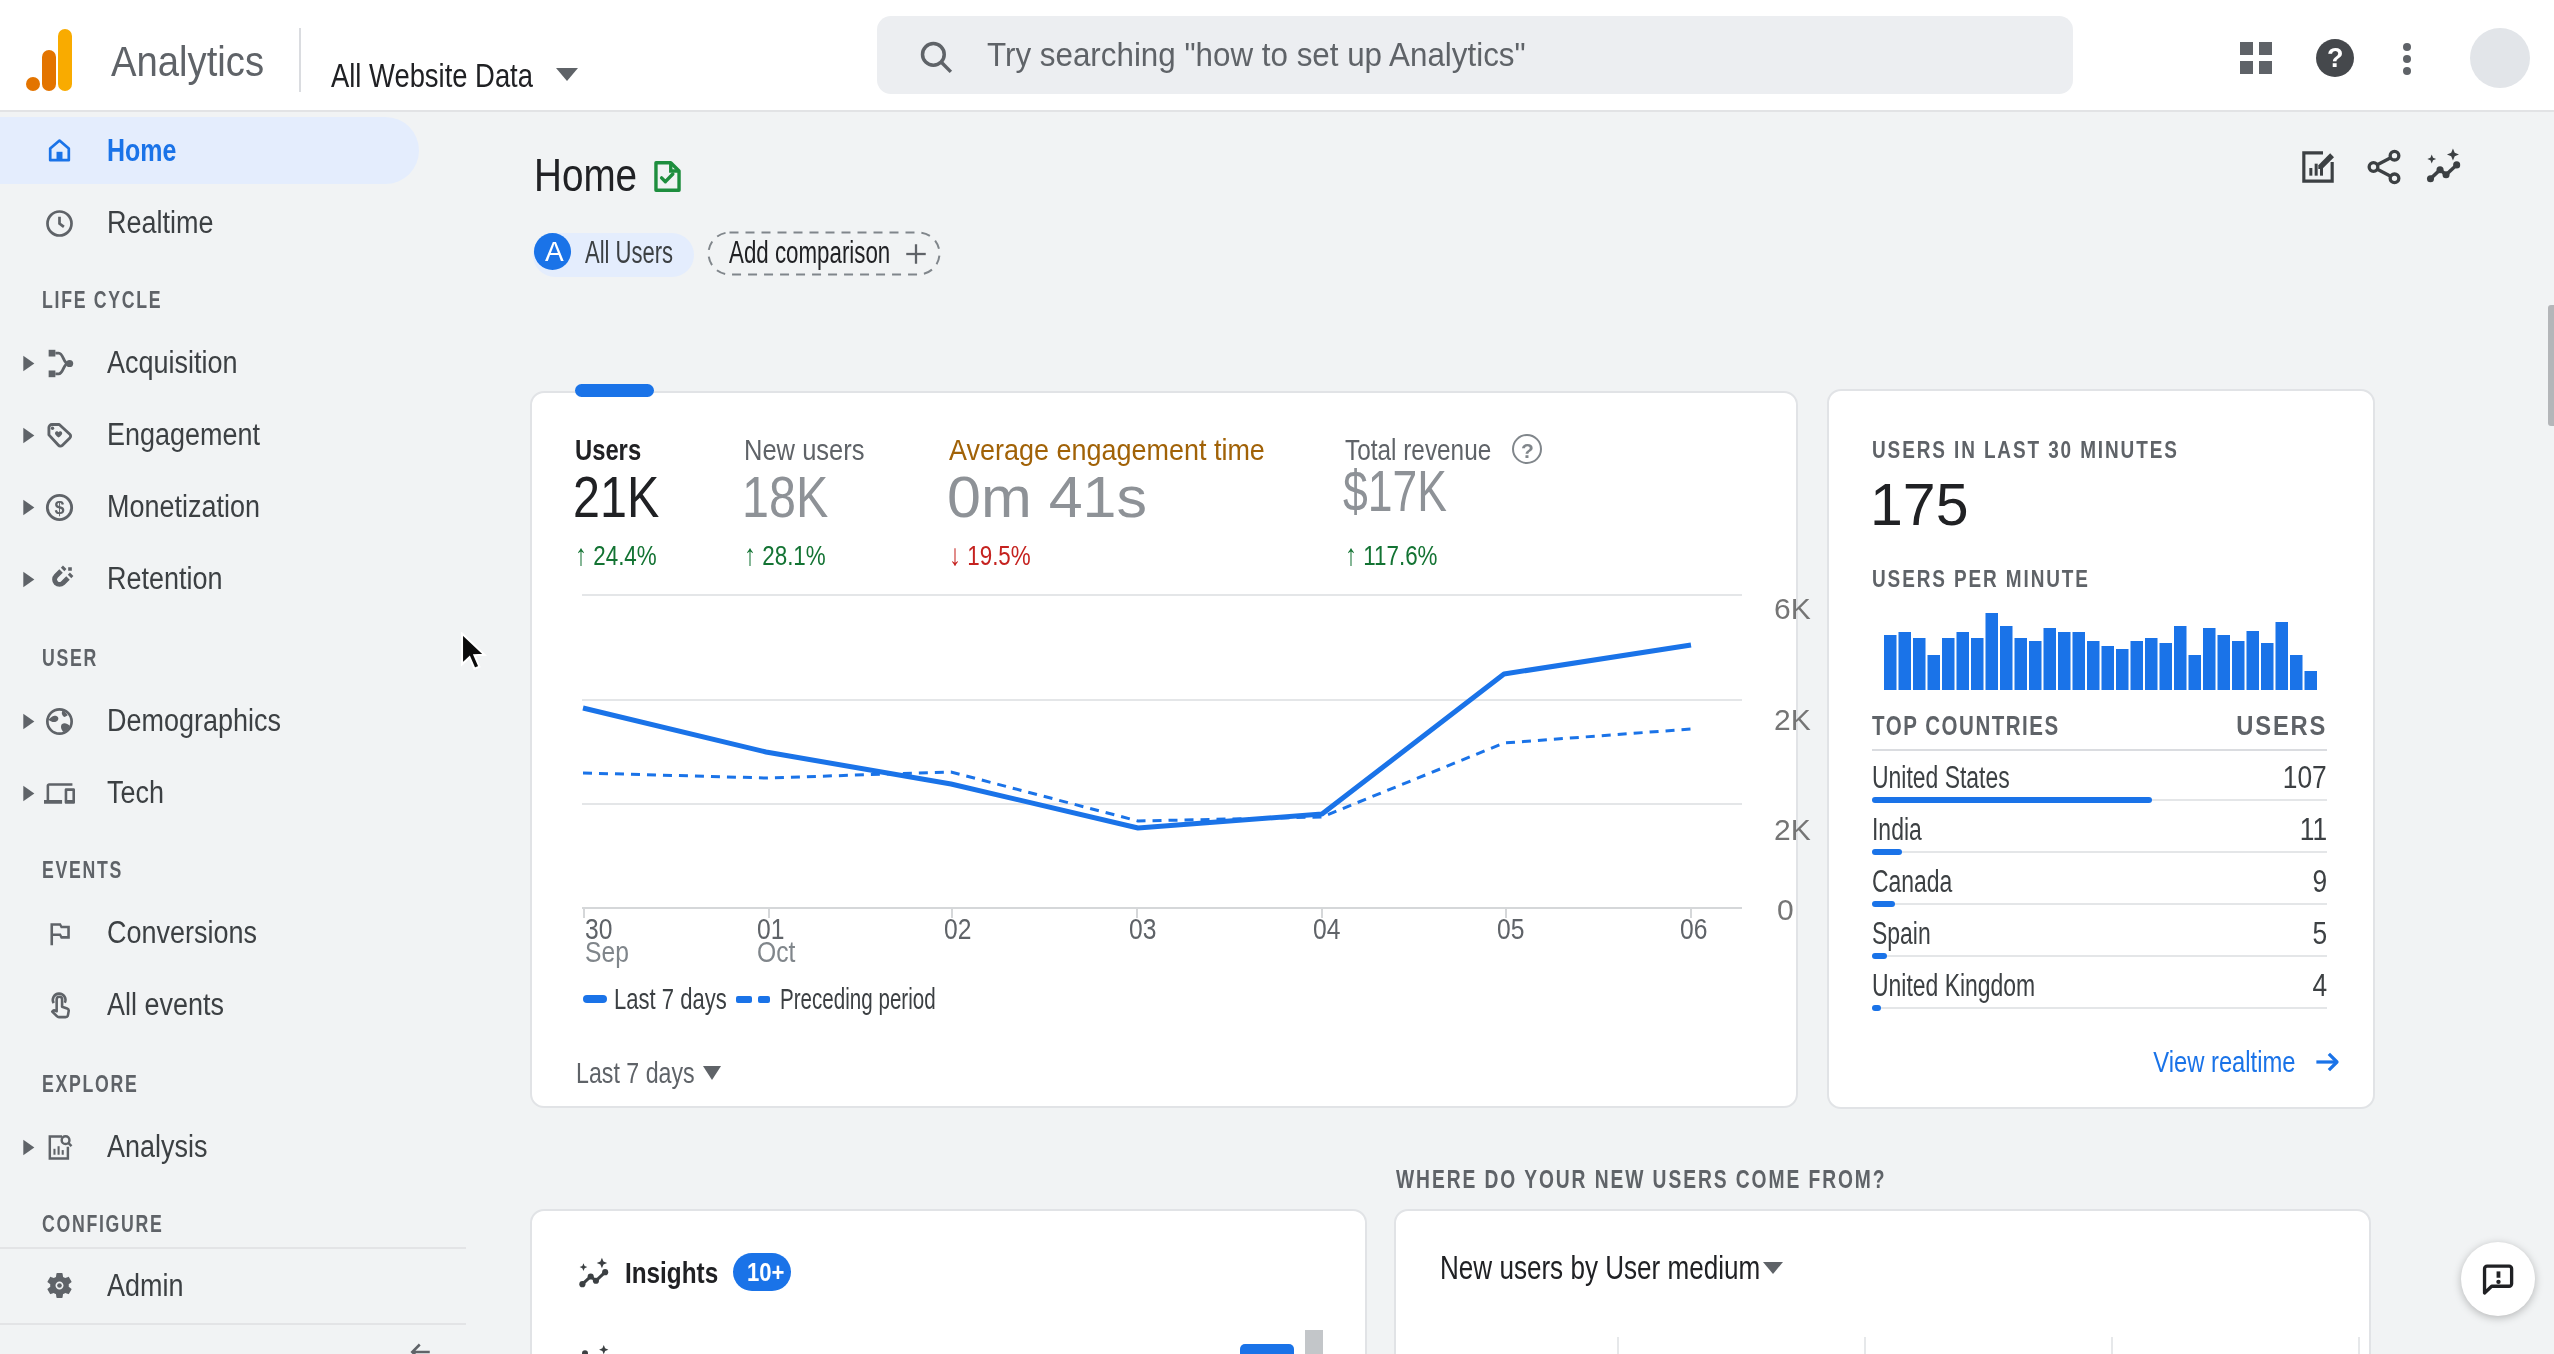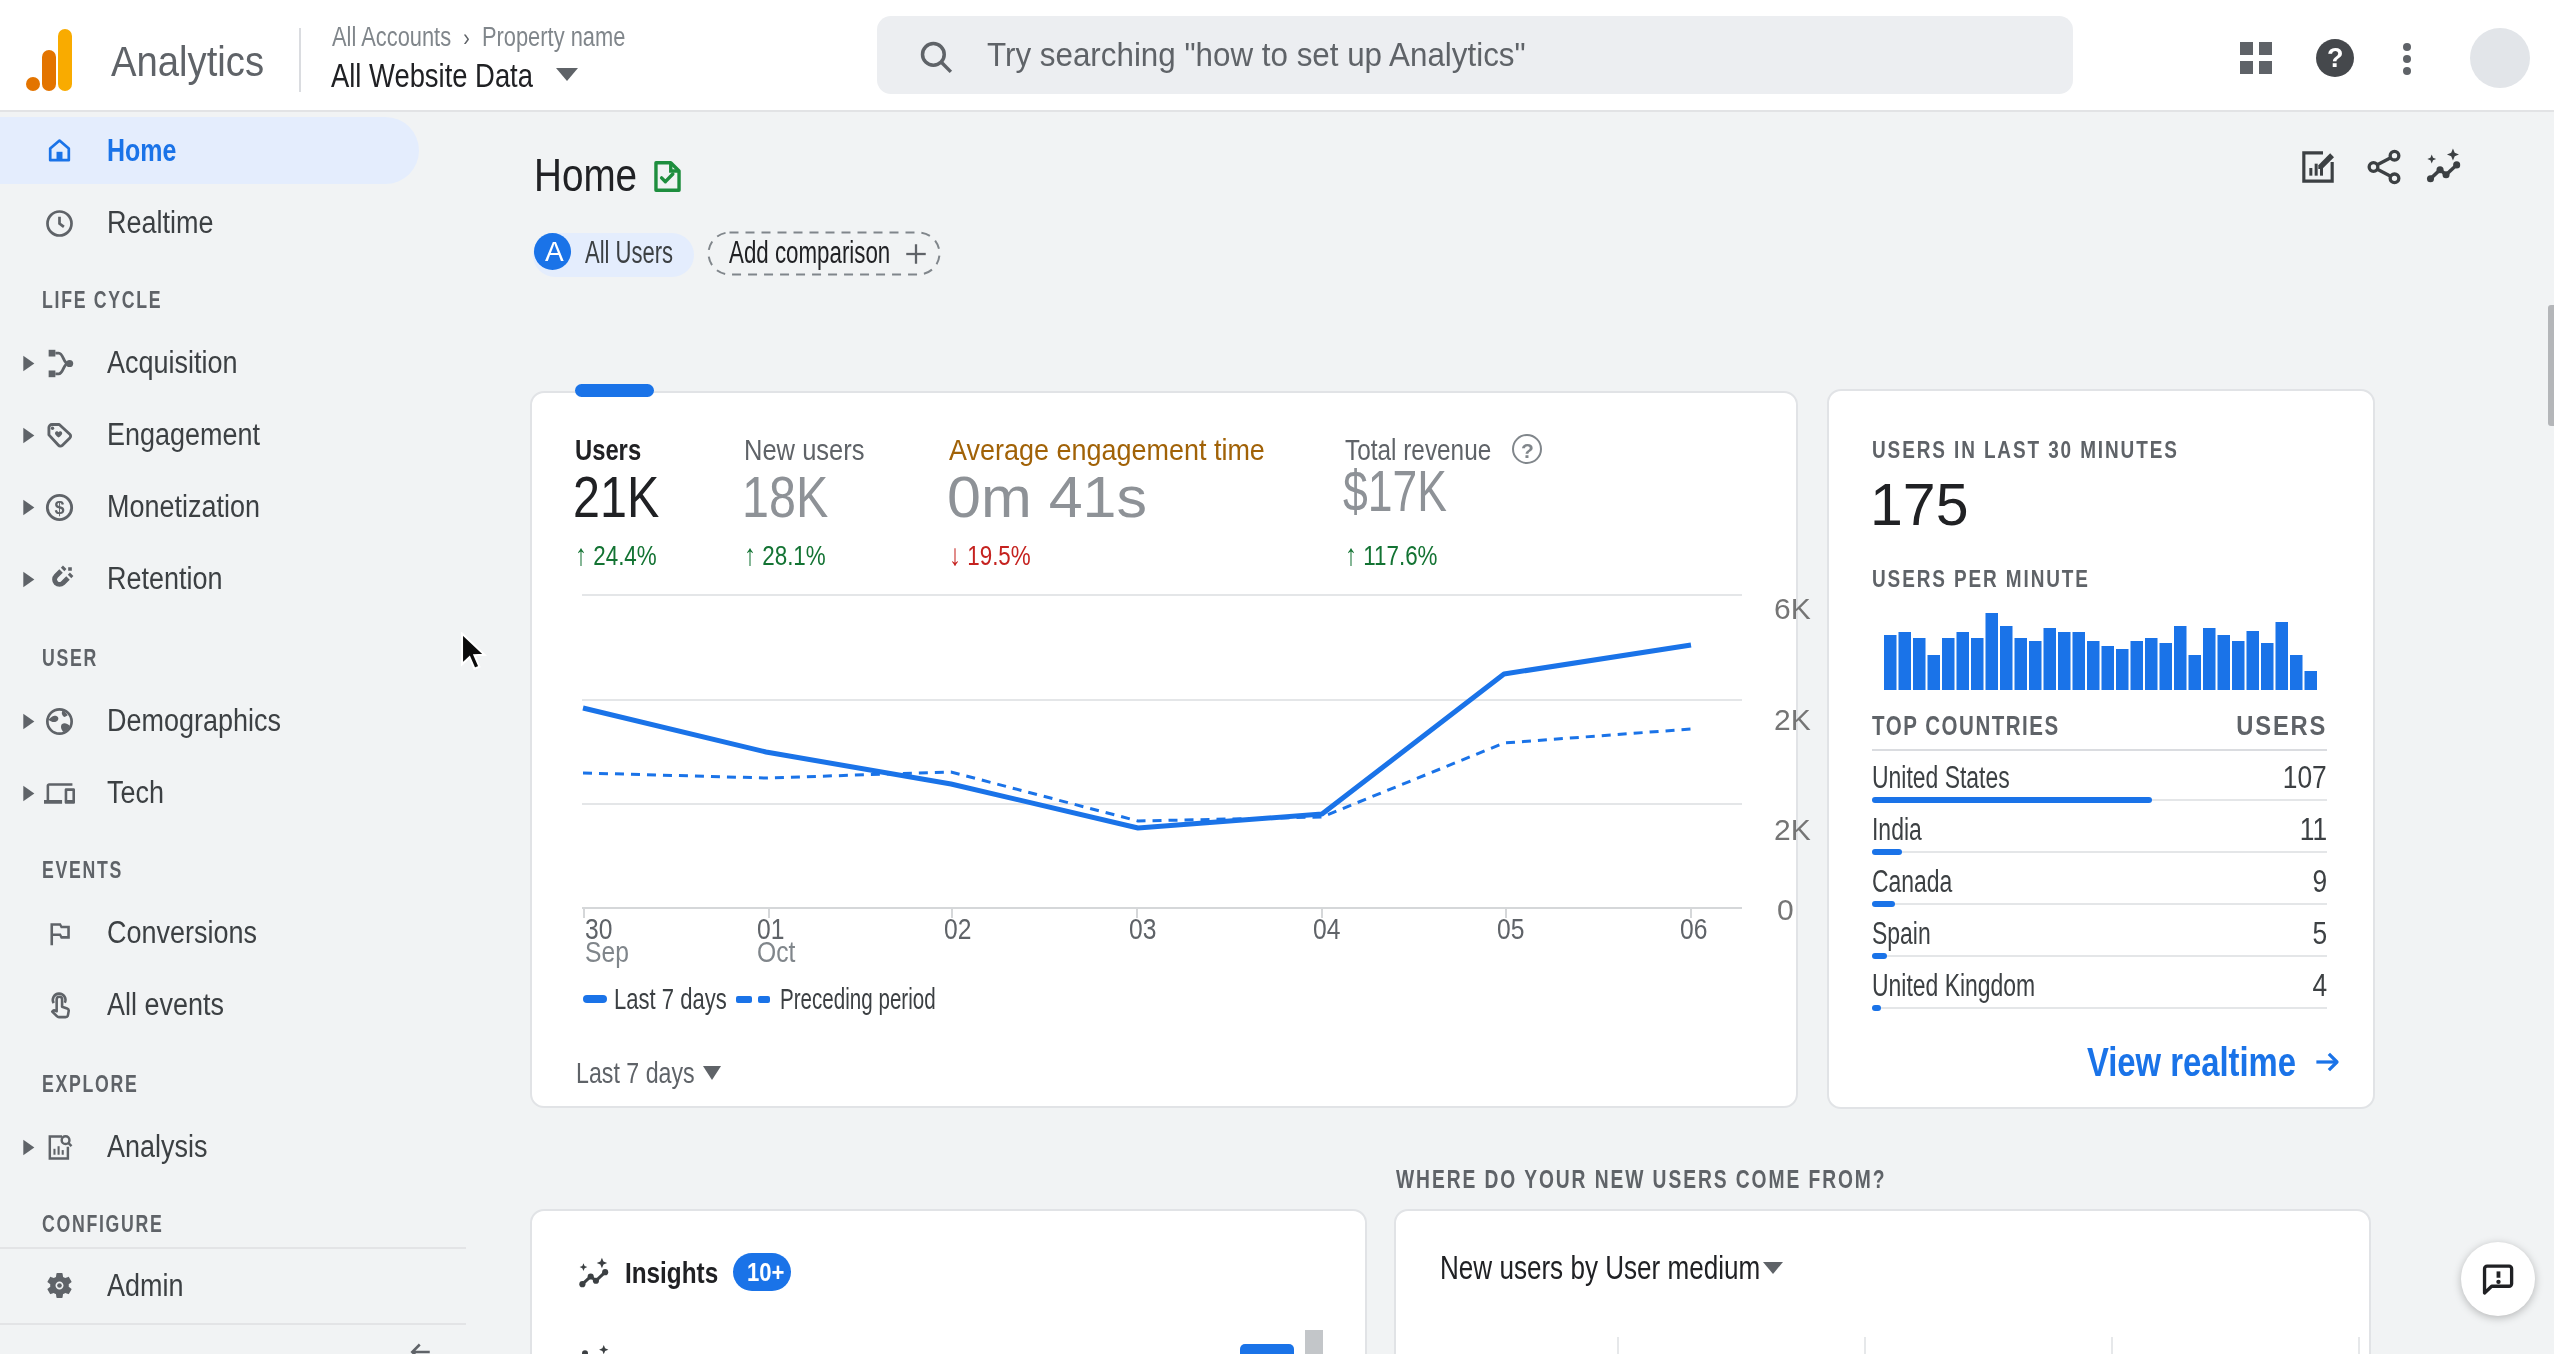--- a/index.html
+++ b/index.html
@@ -27,9 +27,6 @@
       <span style="--s:0.89">Analytics</span>
     </div>
 <div class="abs" style="left:299px;top:28px;width:2px;height:64px;background:#dadce0"></div>
-<div class="c" style="left:332px;top:17px;height:40px;font-size:27px;color:#80868b">
-      <span style="--s:0.81">All Accounts&nbsp;&nbsp;<span style="font-size:24px;color:#5f6368">›</span>&nbsp;&nbsp;Property name</span>
-    </div>
 <div class="c" style="left:331px;top:56px;height:40px;font-size:33px;color:#202124">
       <span style="--s:0.83">All Website Data</span>
     </div>

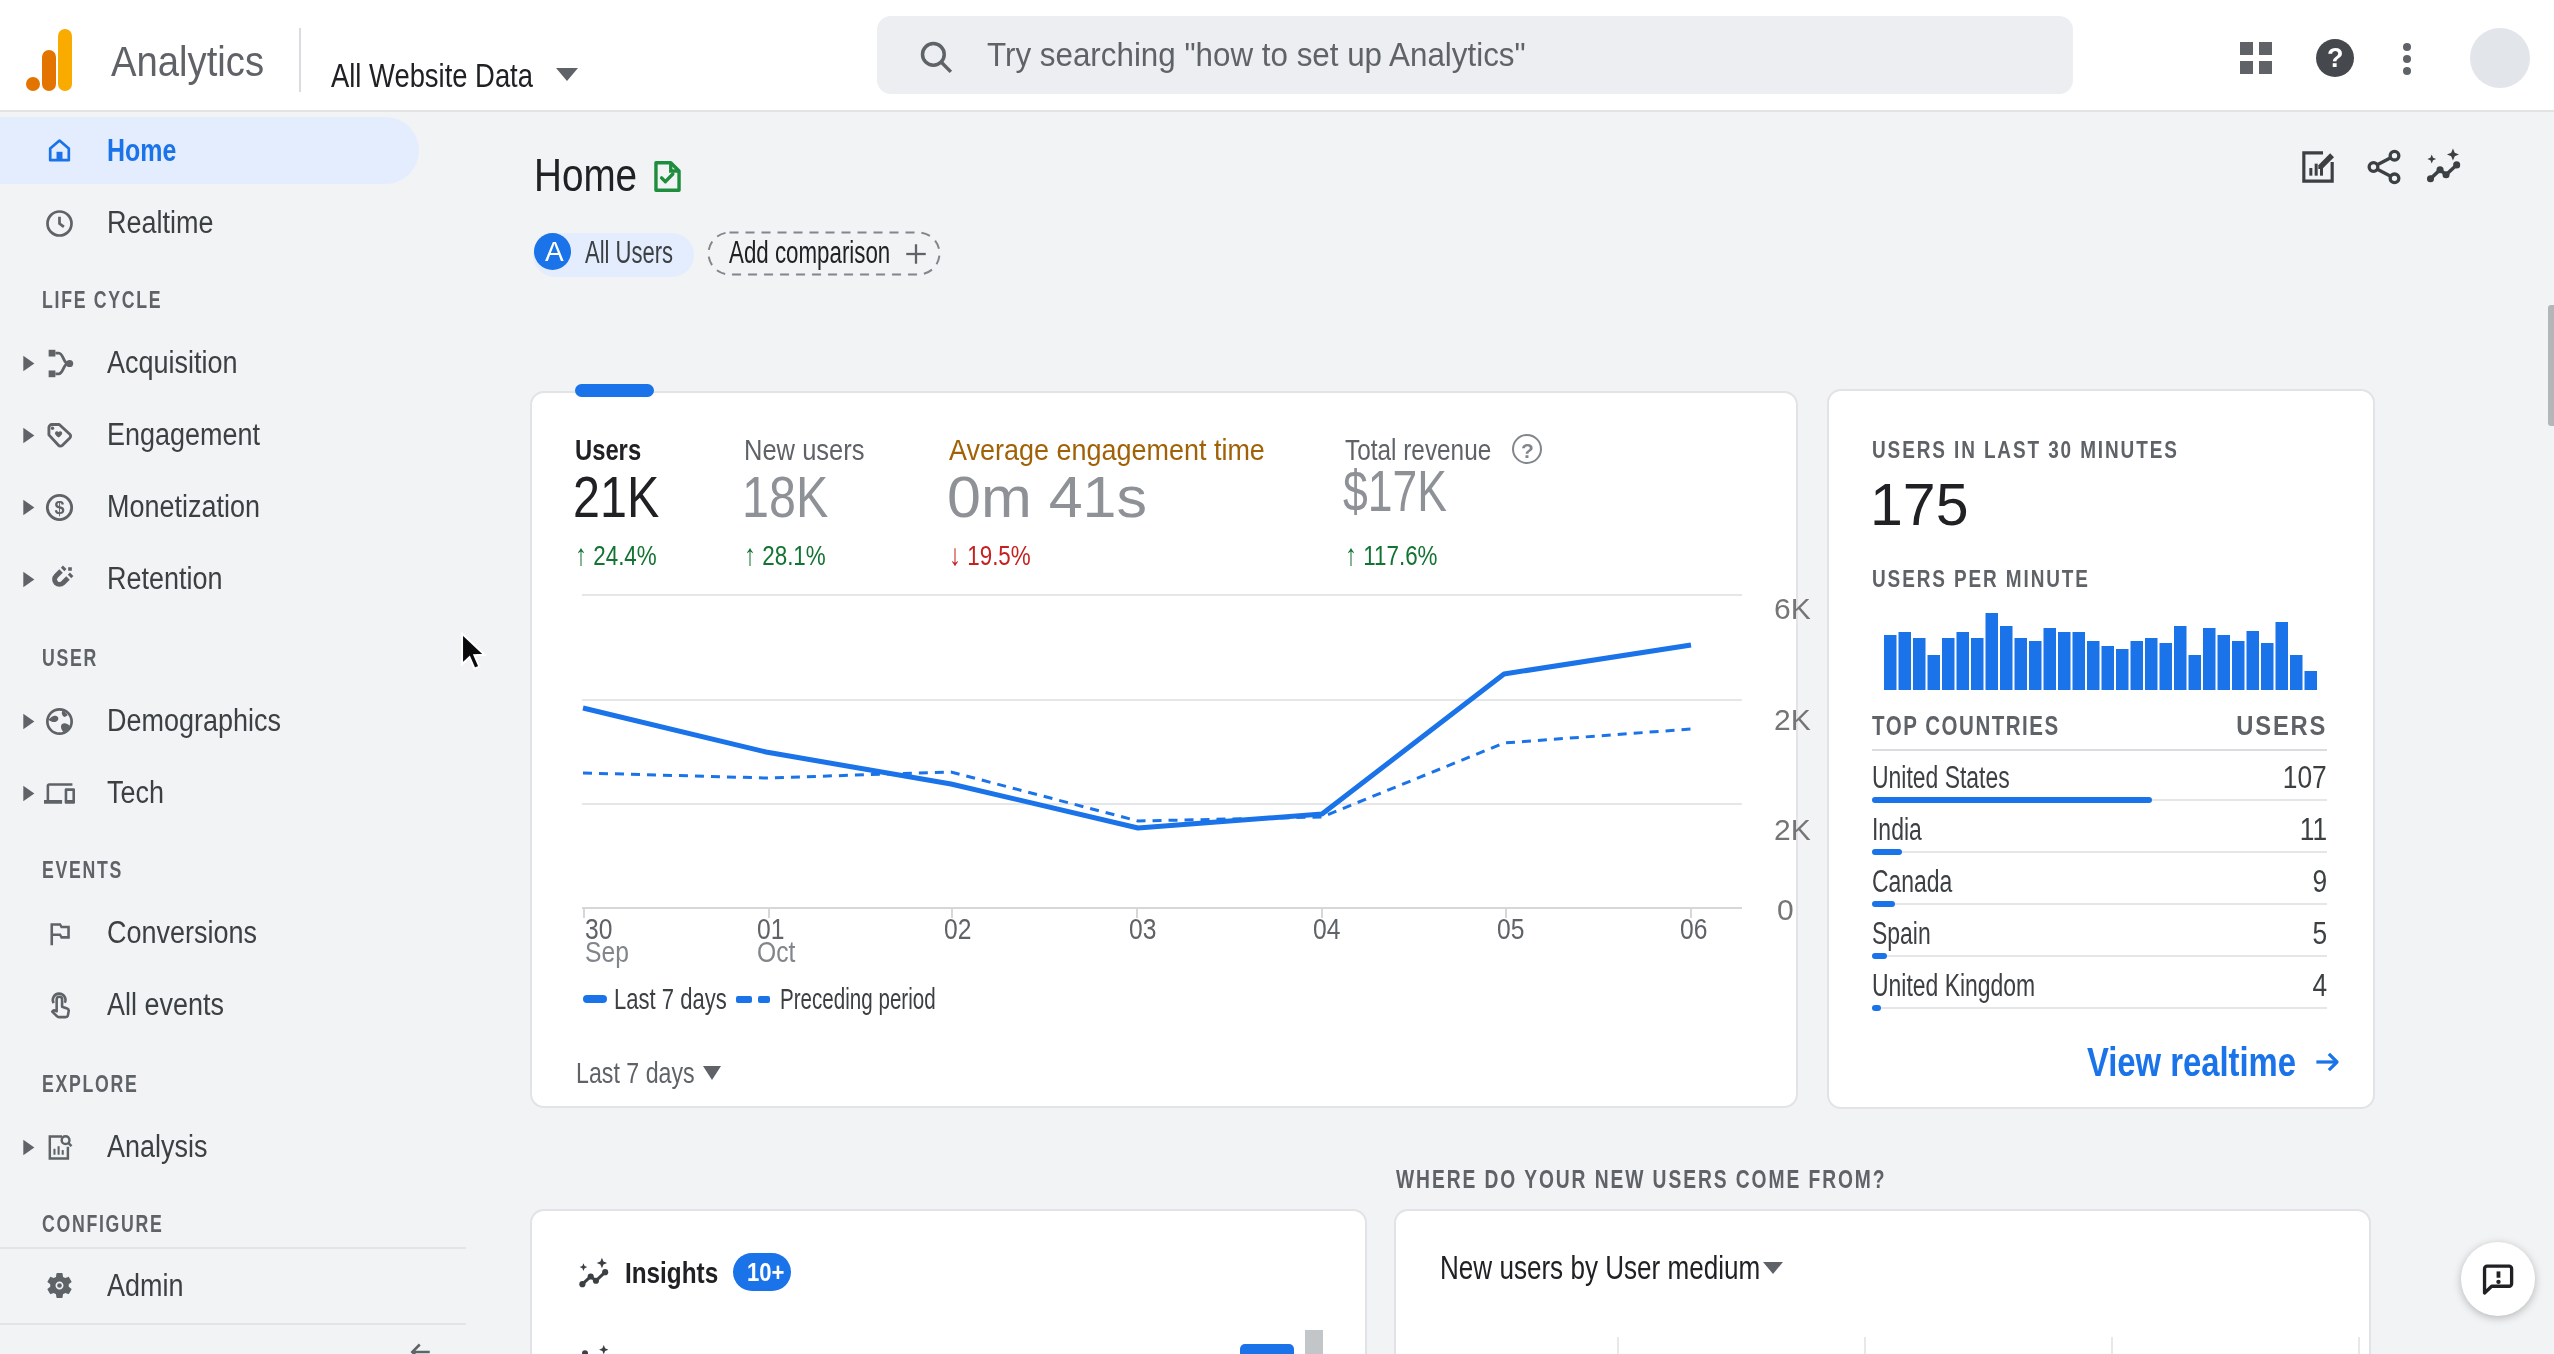--- a/index.html
+++ b/index.html
@@ -440,7 +440,7 @@
     </div>
 <div class="abs" style="left:1881px;top:1007px;width:446px;height:2px;background:#e4e6e8"></div>
 <div class="abs" style="left:1872px;top:1005px;width:9px;height:6px;background:#1a73e8;border-radius:3px"></div>
-<div class="cr" style="left:2000px;top:1042px;width:296px;height:40px;font-size:40px;color:#1a73e8;font-weight:bold">
+<div class="cr" style="left:2000px;top:1042px;width:296px;height:40px;font-size:29px;color:#1a73e8;font-weight:normal">
       <span style="--s:0.82">View realtime</span>
     </div>
 <svg class="abs" style="left:2311px;top:1047px" width="32" height="30" viewBox="0 0 24 24" fill="none" stroke="#1a73e8" stroke-width="2.6">

